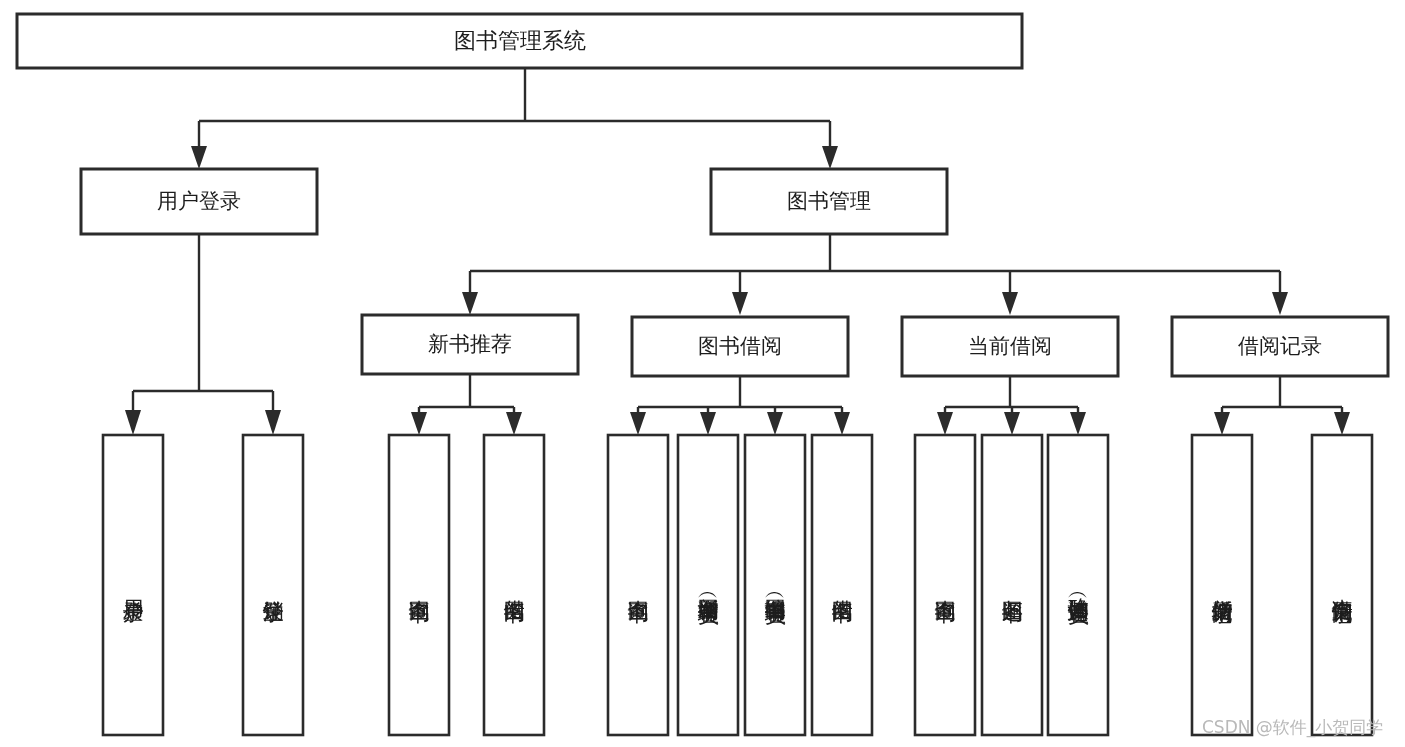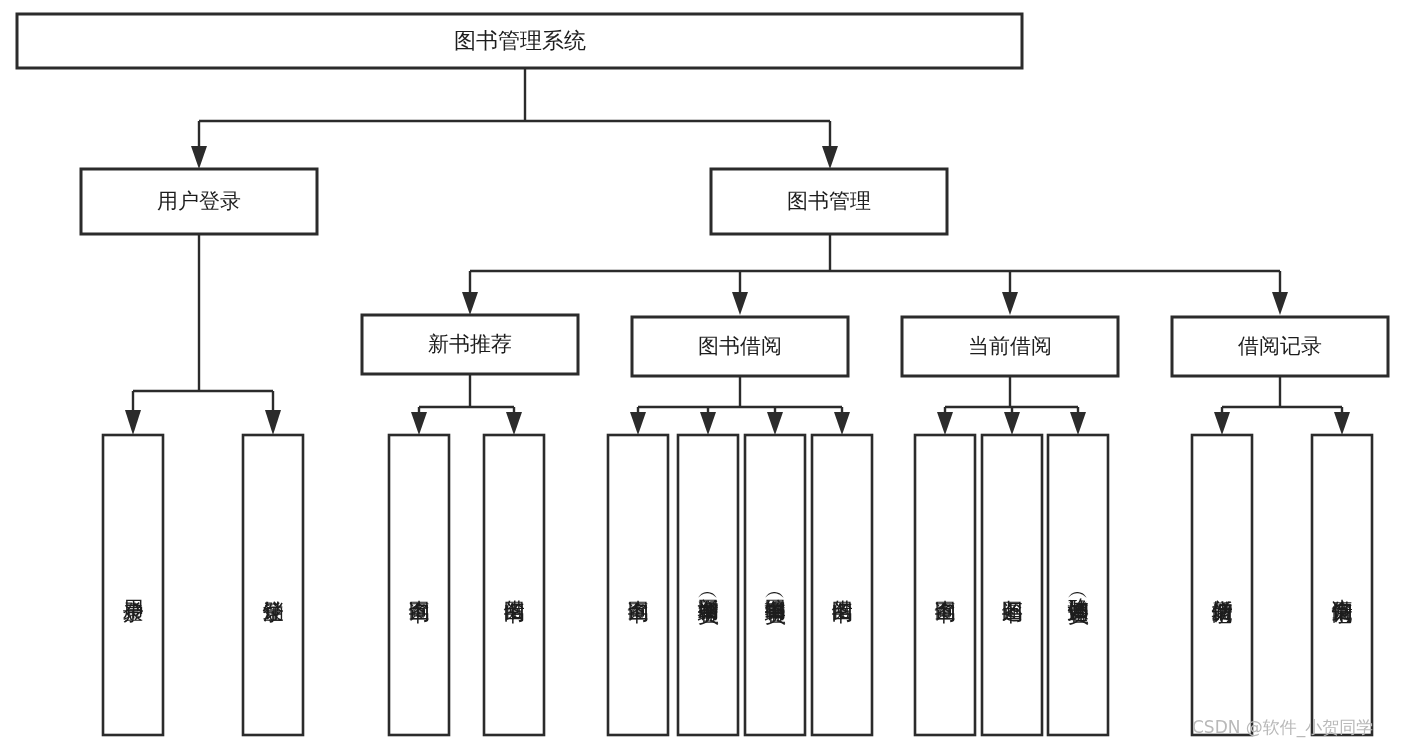--- a/index.html
+++ b/index.html
@@ -204,7 +204,7 @@
   <div class="vlabel" style="left:1192px; top:435px; width:60px; height:300px;">新增借阅记录</div>
   <div class="vlabel" style="left:1312px; top:435px; width:60px; height:300px;">查询借阅记录</div>
 
-  <div class="watermark" style="left:1192px; top:716px;">CSDN @软件_小贺同学</div>
+  <div class="watermark" style="left:1192px; top:716px;padding-left:10px;">CSDN @软件_小贺同学</div>
 </div>
 
 </body></html>

